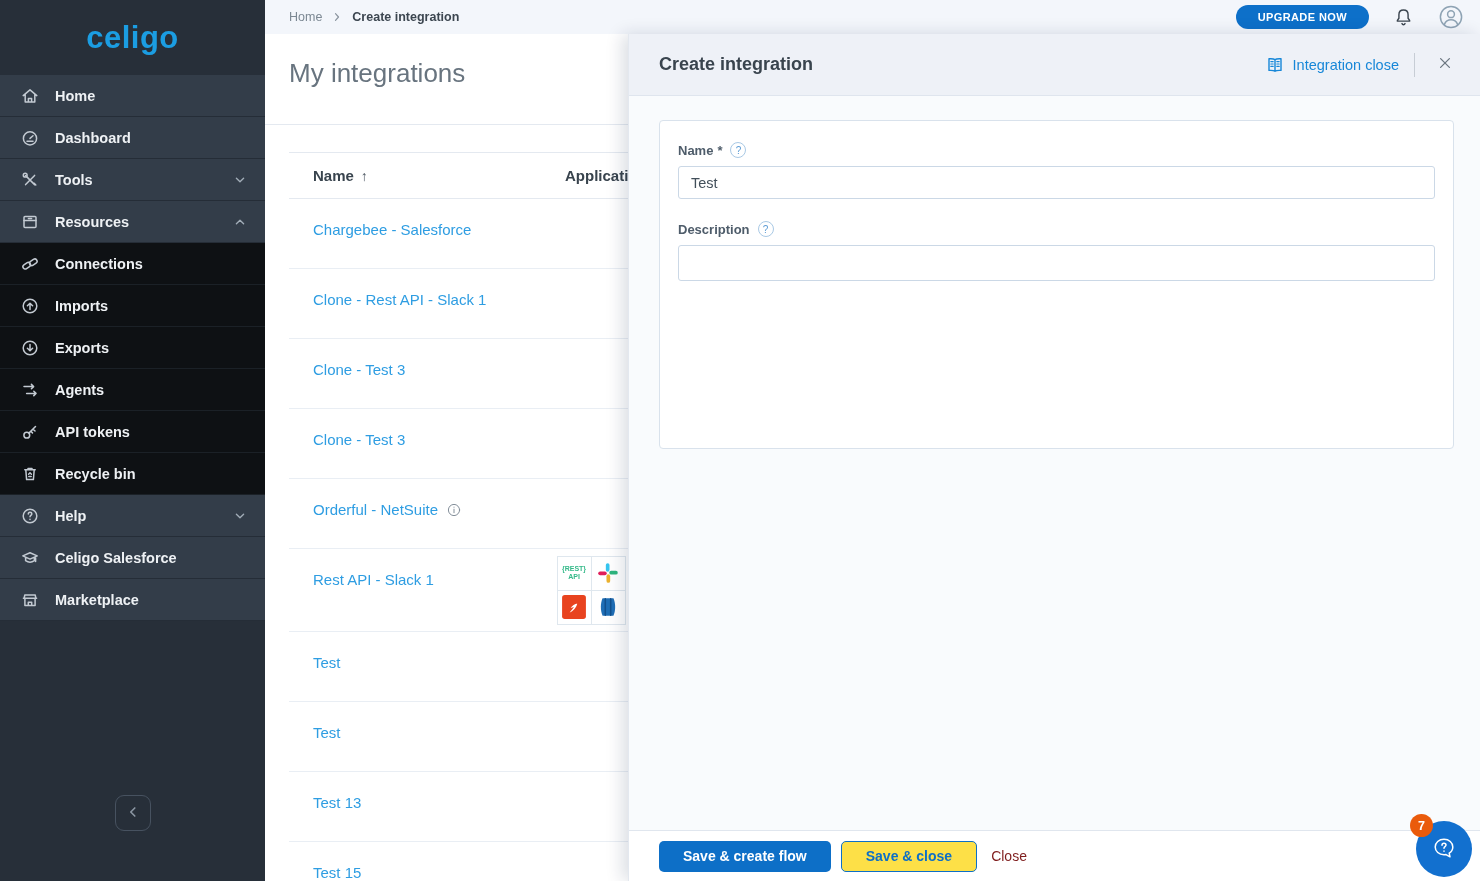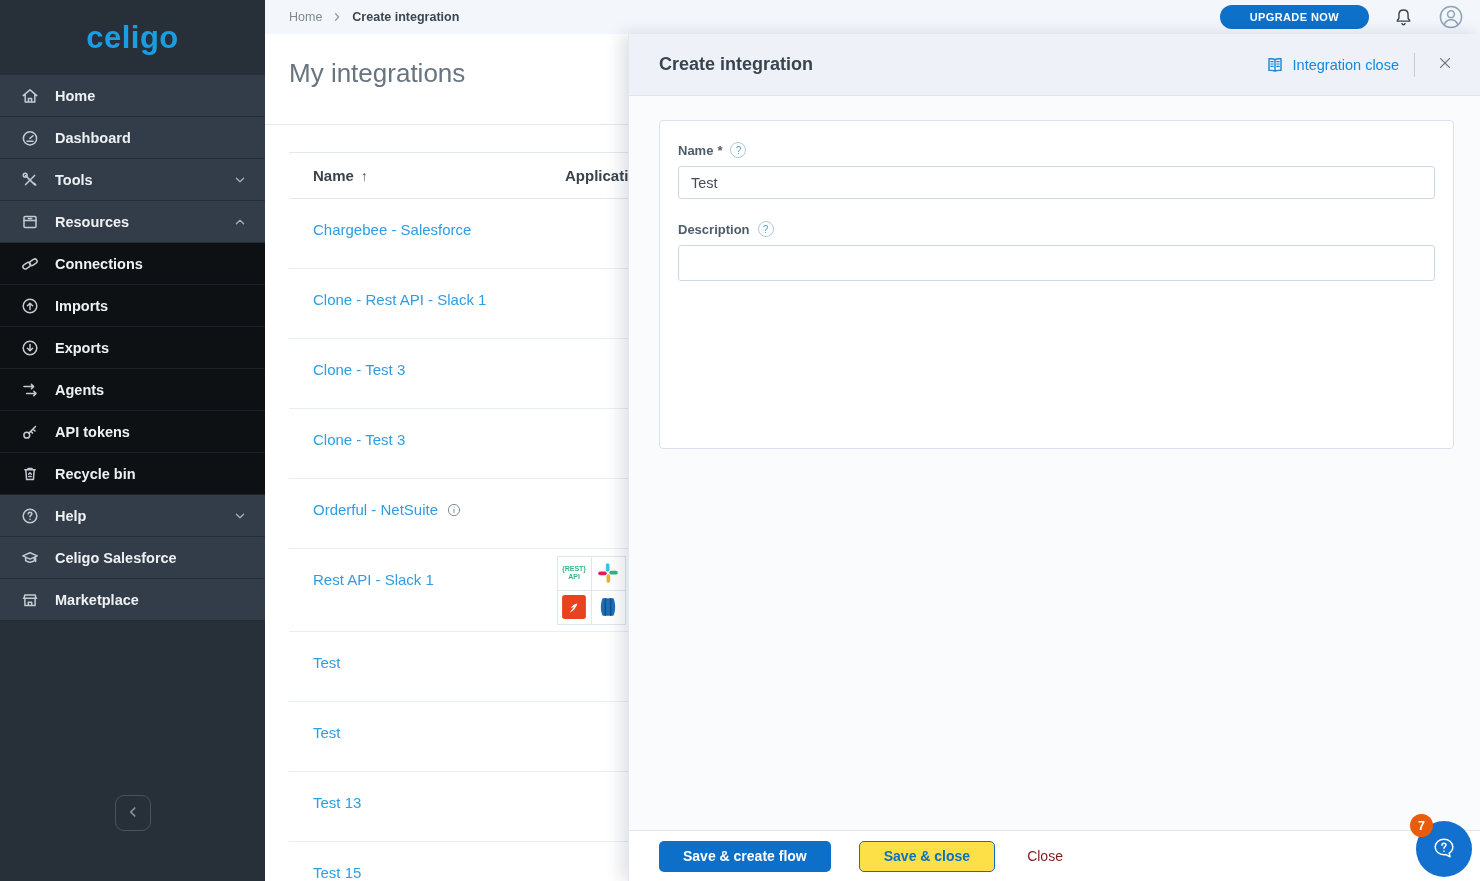--- a/index.html
+++ b/index.html
@@ -34,7 +34,7 @@
   .crumb-current { color:#3c4650; font-weight:bold; }
   .topbar-right { margin-left:auto; display:flex; align-items:center; gap:24px; }
   .upgrade-btn { background:#0d70c9; color:#fff; border:none; border-radius:13px; height:24px;
-          padding:0 30px; font-size:11px; font-weight:bold; letter-spacing:.4px; cursor:pointer;
+          padding:0 22px; font-size:11px; font-weight:bold; letter-spacing:.4px; cursor:pointer;
           font-family:"Liberation Sans", sans-serif; }
   .bell { width:21px; height:21px; color:#3c4650; cursor:pointer; }
   .bell svg { width:21px; height:21px; }

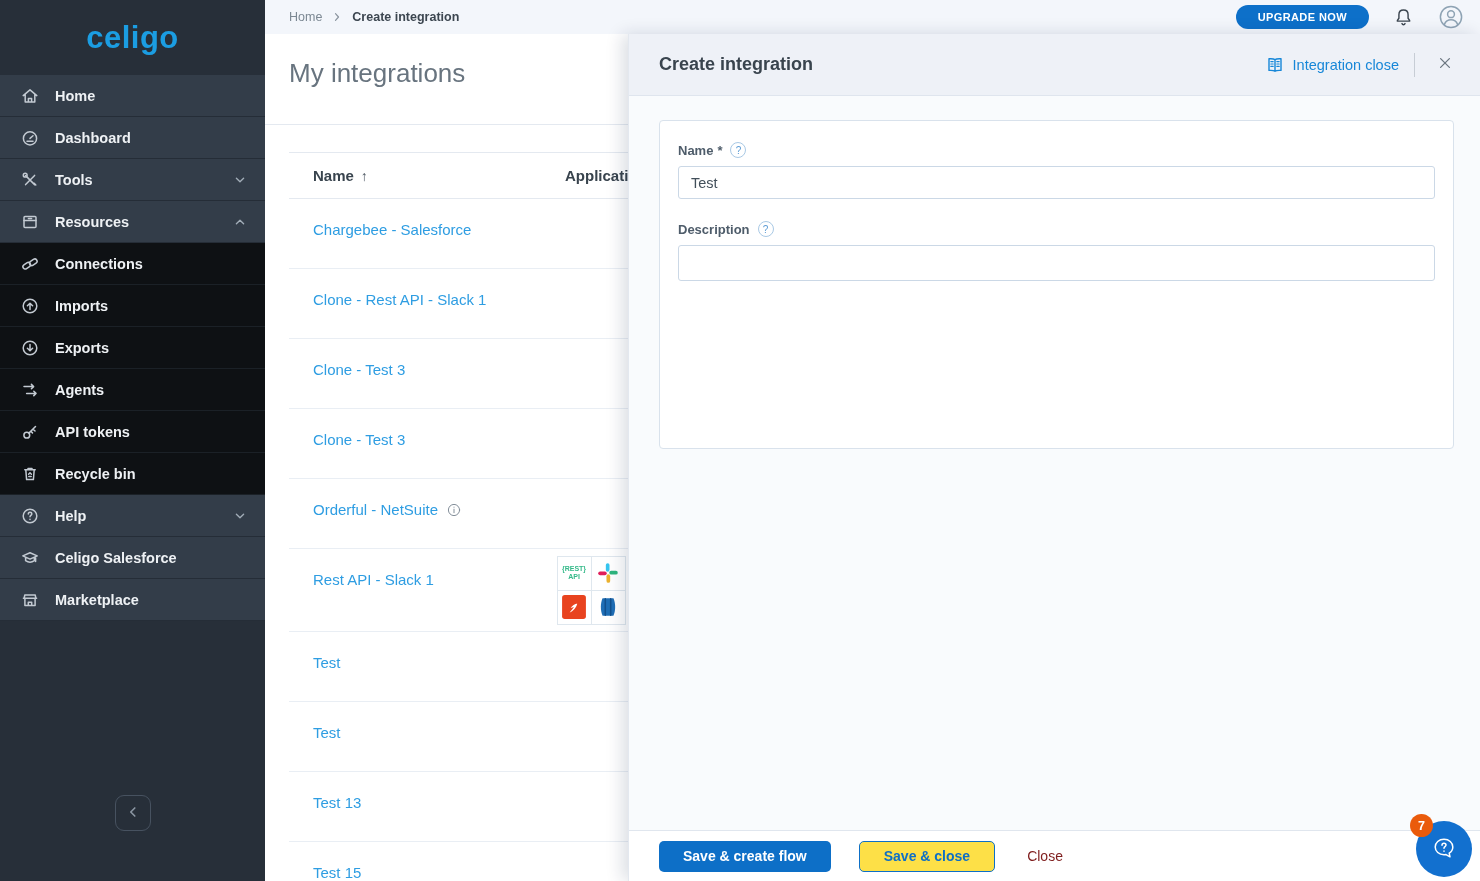--- a/index.html
+++ b/index.html
@@ -90,7 +90,7 @@
           padding:0 12px; font-size:14.5px; color:#424f5a; font-family:"Liberation Sans", sans-serif; outline:none; }
   .text-input.desc { height:36px; }
   .drawer-footer { flex:0 0 51px; background:#fff; border-top:1px solid #e0e6ee;
-          display:flex; align-items:center; gap:28px; padding:0 30px; }
+          display:flex; align-items:center; gap:10px; padding:0 30px; }
   .btn-primary { background:#0d6fc7; color:#fff; border:none; border-radius:5px; height:31px;
           padding:0 24px; font-size:14px; font-weight:bold; cursor:pointer; font-family:"Liberation Sans", sans-serif; }
   .btn-secondary { background:#fde047; color:#0d6fc7; border:1px solid #0d6fc7; border-radius:5px; height:31px;

